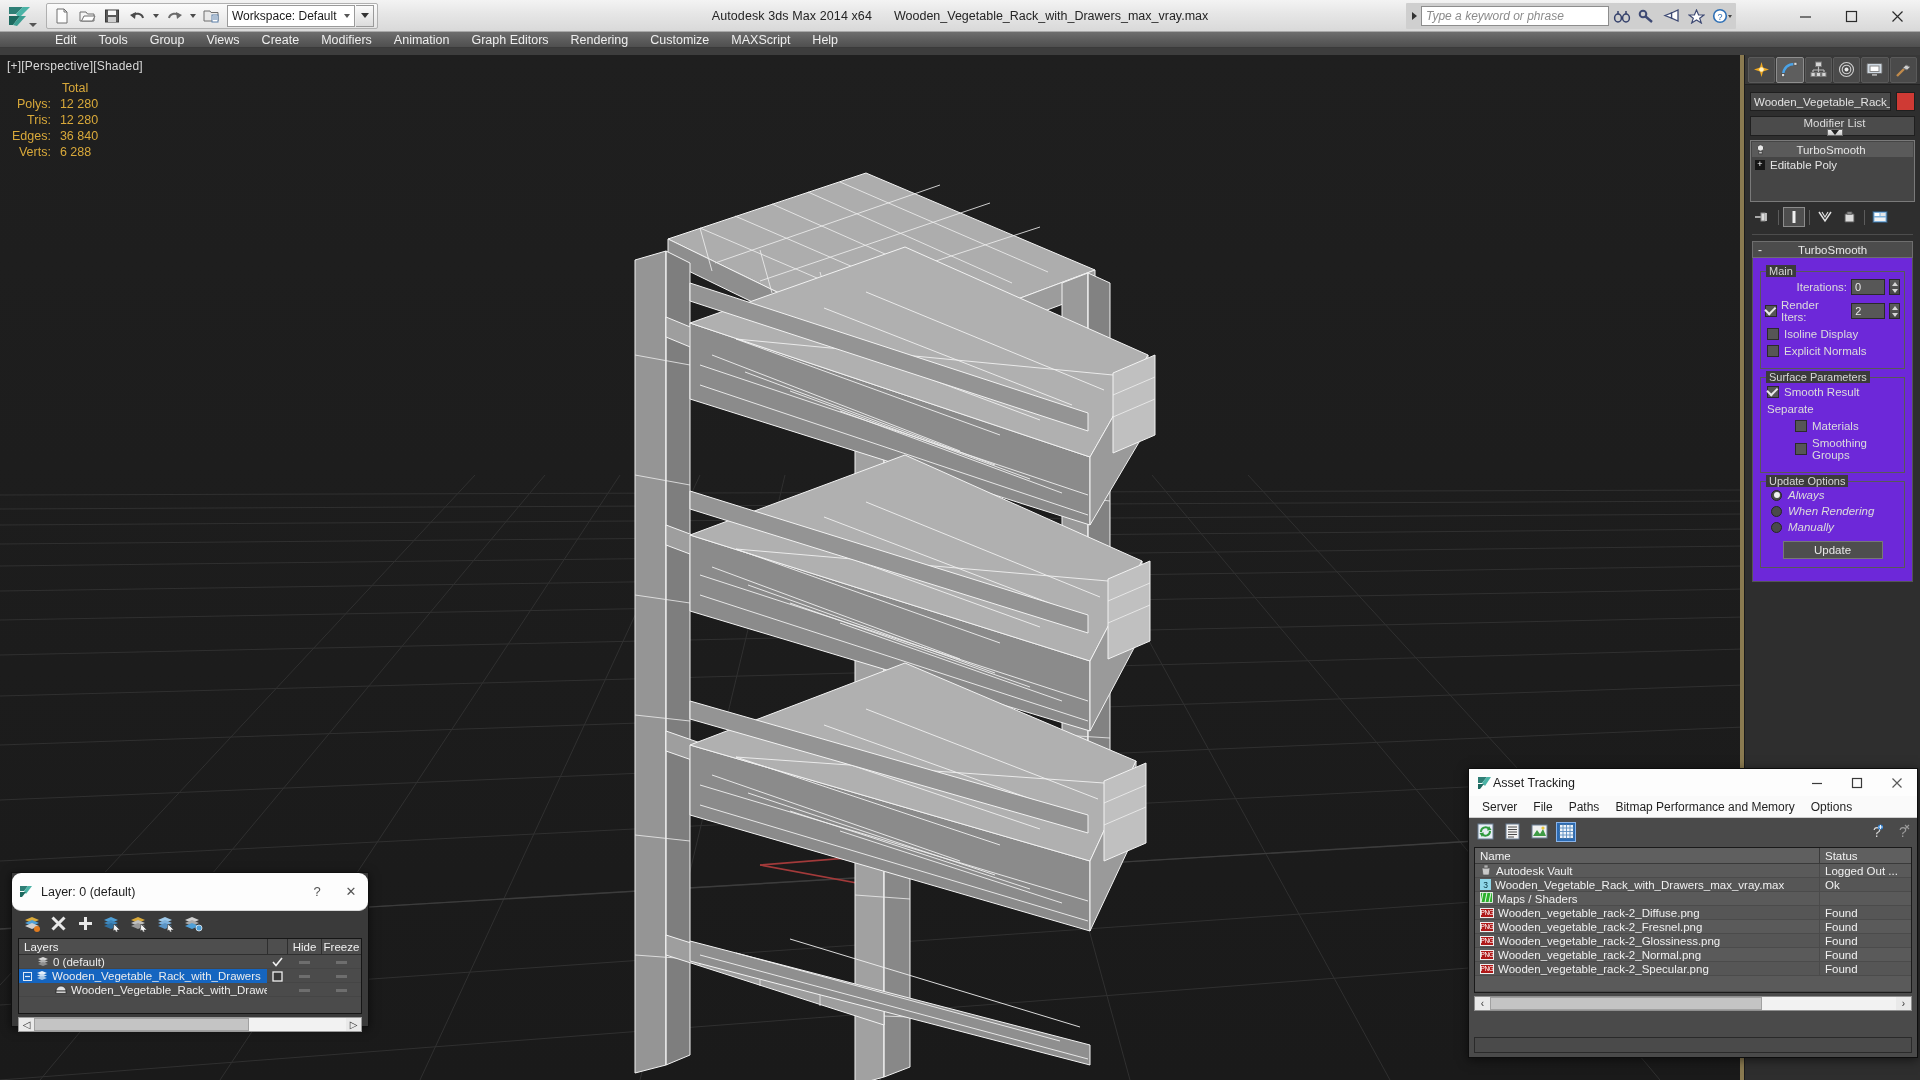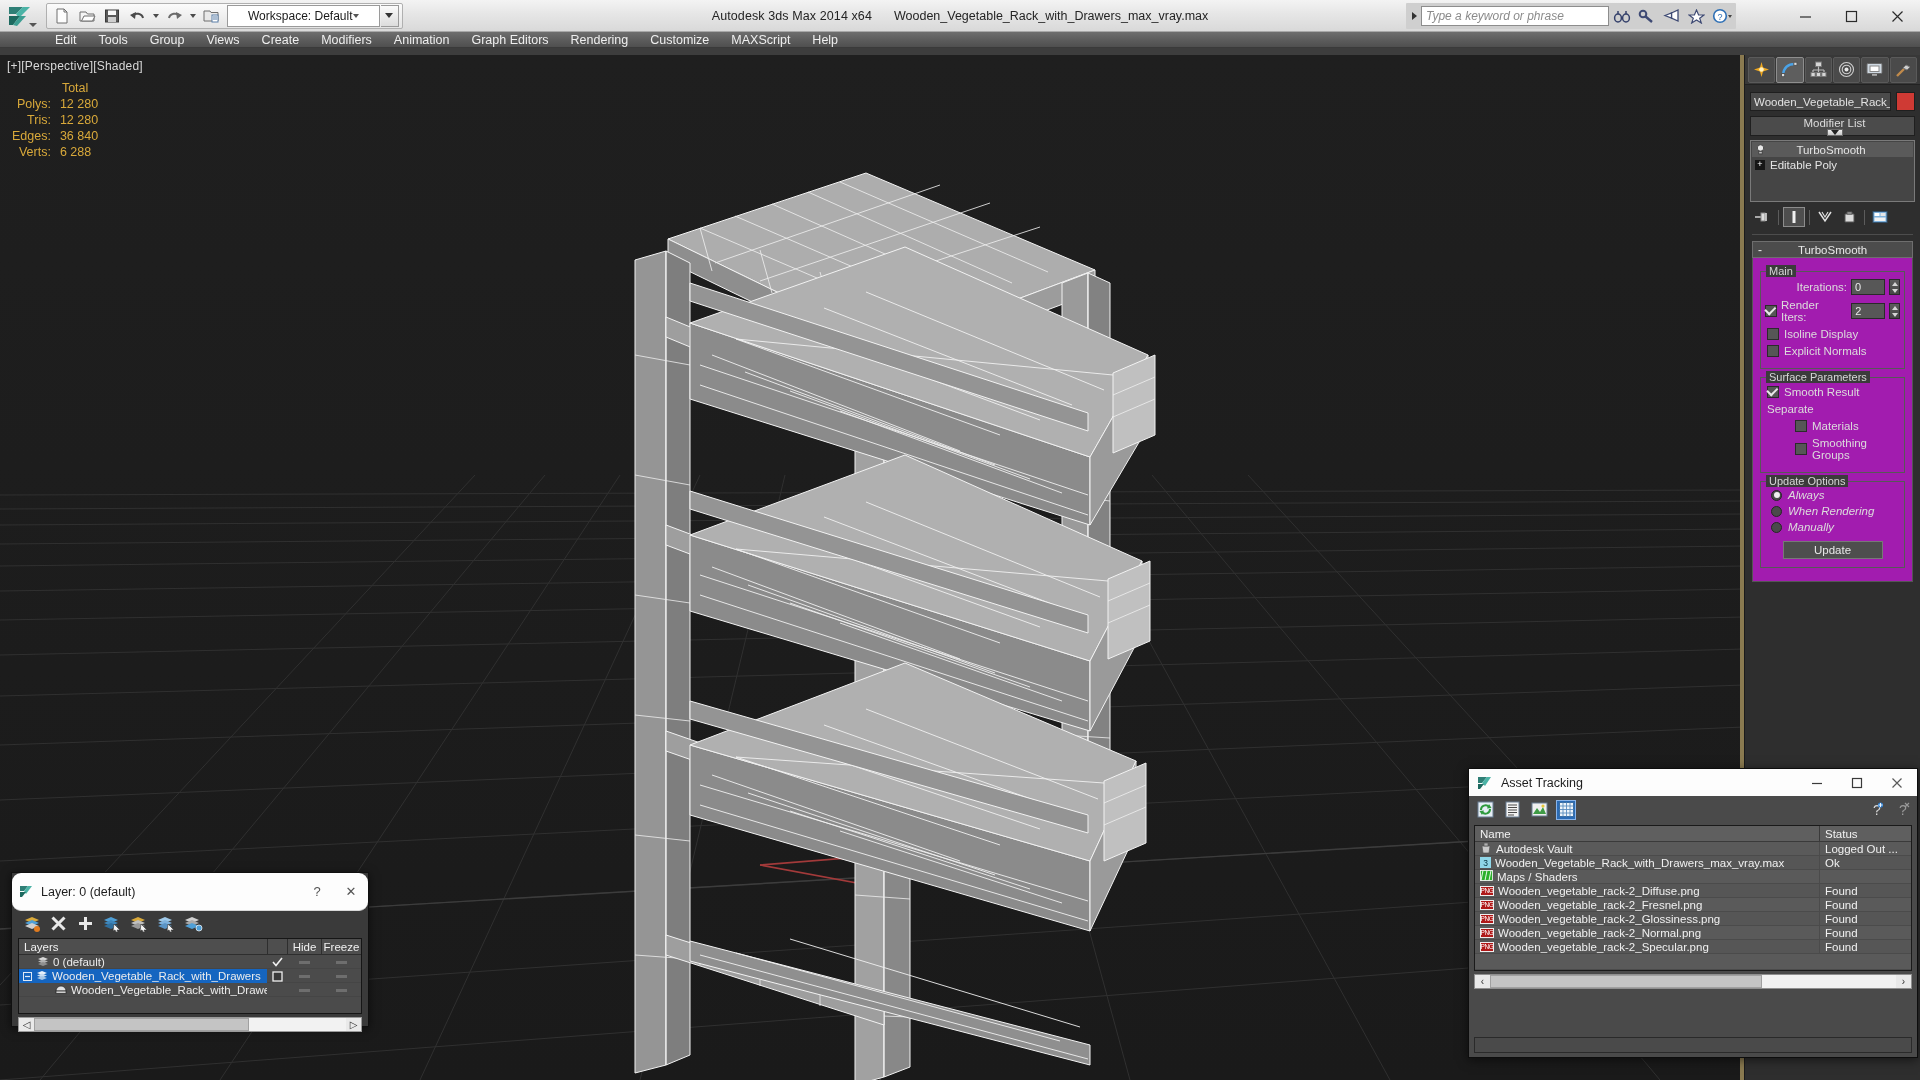--- a/index.html
+++ b/index.html
@@ -54,7 +54,7 @@
   .ws-select {
     height: 22px; min-width: 128px; background: #fff;
     border: 1px solid #9a9a9a; display: flex; align-items: center;
-    padding: 0 20px; font-size: 12px; color: #1a1a1a; margin-left: 3px;
+    padding: 0 4px; font-size: 12px; color: #1a1a1a; margin-left: 3px;
     justify-content: space-between;
   }
   .ws-select .cv { width:0;height:0;border-left:3px solid transparent;border-right:3px solid transparent;border-top:4px solid #555; }

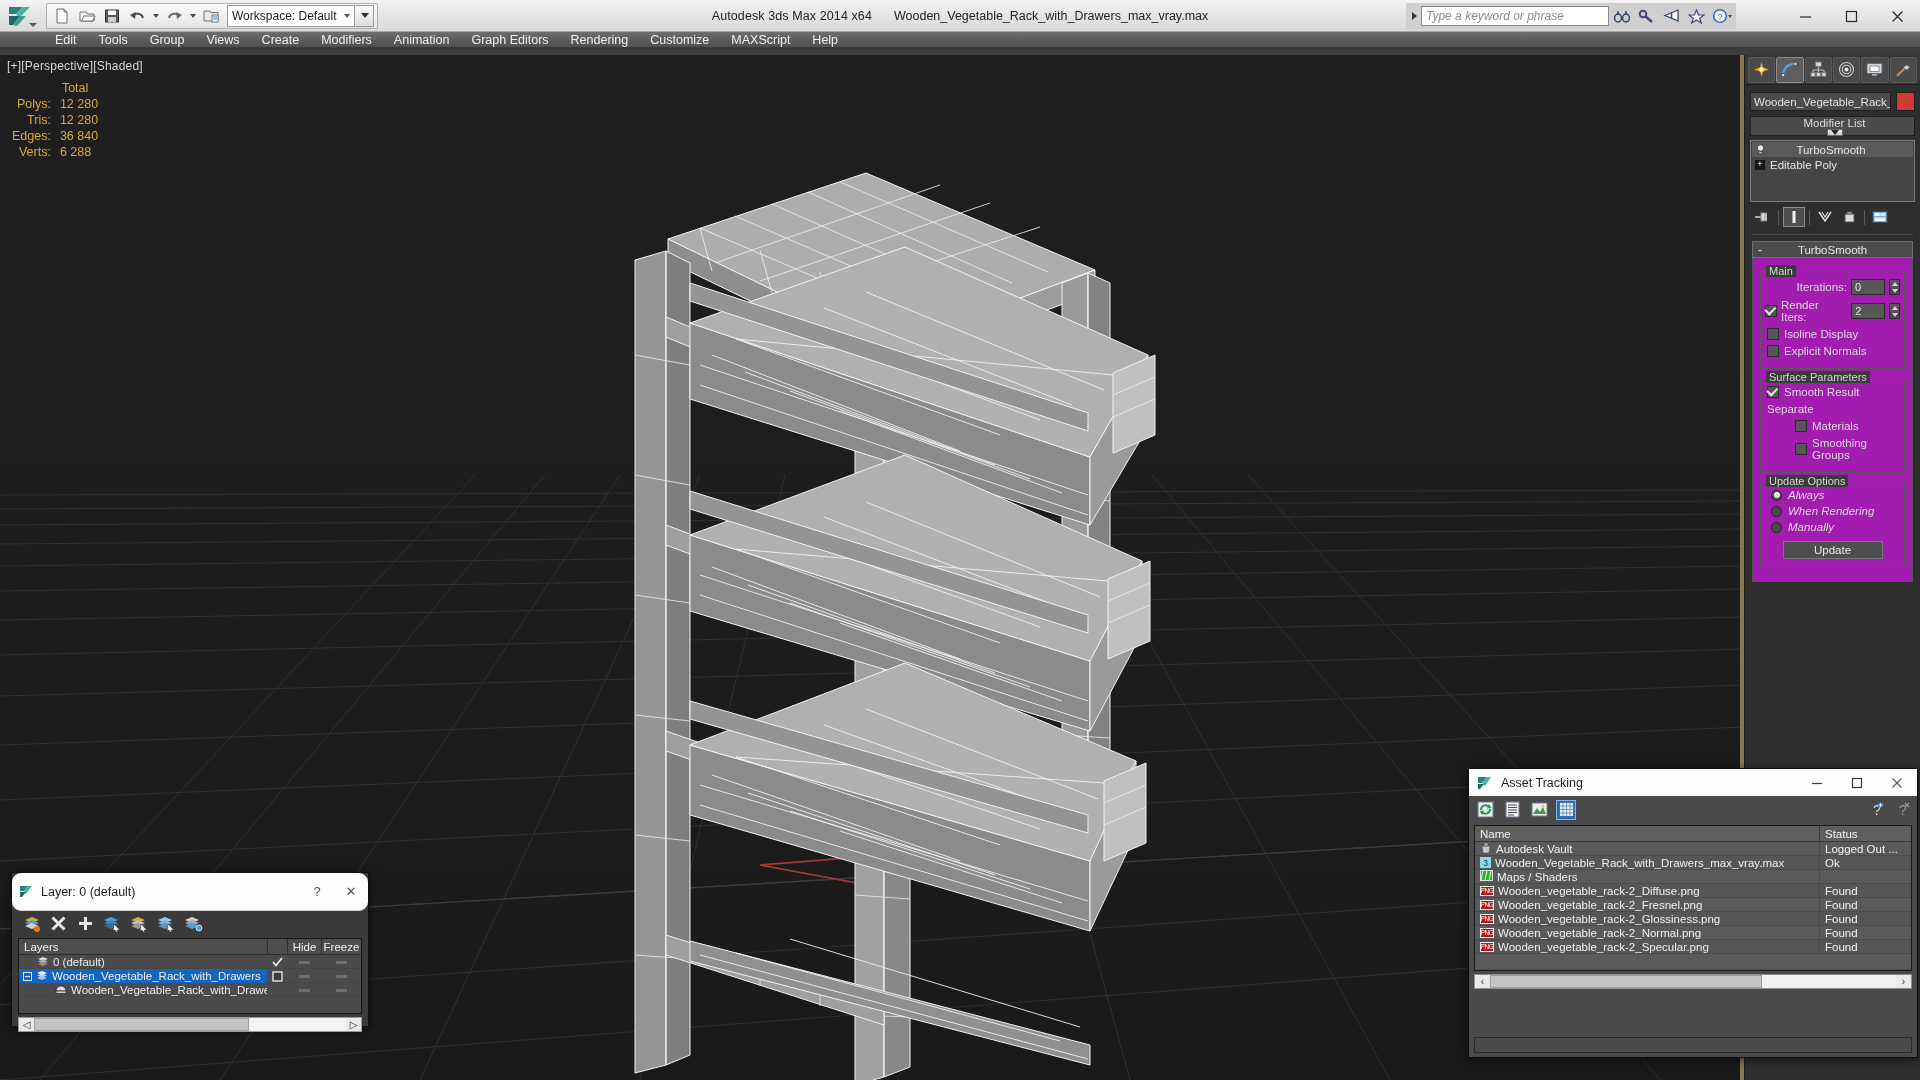--- a/index.html
+++ b/index.html
@@ -196,7 +196,7 @@
   }
   .rollout-head .minus { position: absolute; left: 5px; color: #e8e8e8; font-size: 12px; }
   .rollout-body {
-    border: 1px solid #555; border-top: none; background: #a21caf; padding: 5px 5px 7px 5px;
+    border: 1px solid #555; border-top: none; background: #6d28d9; padding: 5px 5px 7px 5px;
   }
   .group {
     border: 1px solid #585858; margin: 8px 2px 6px 2px; padding: 3px 4px 6px 4px;

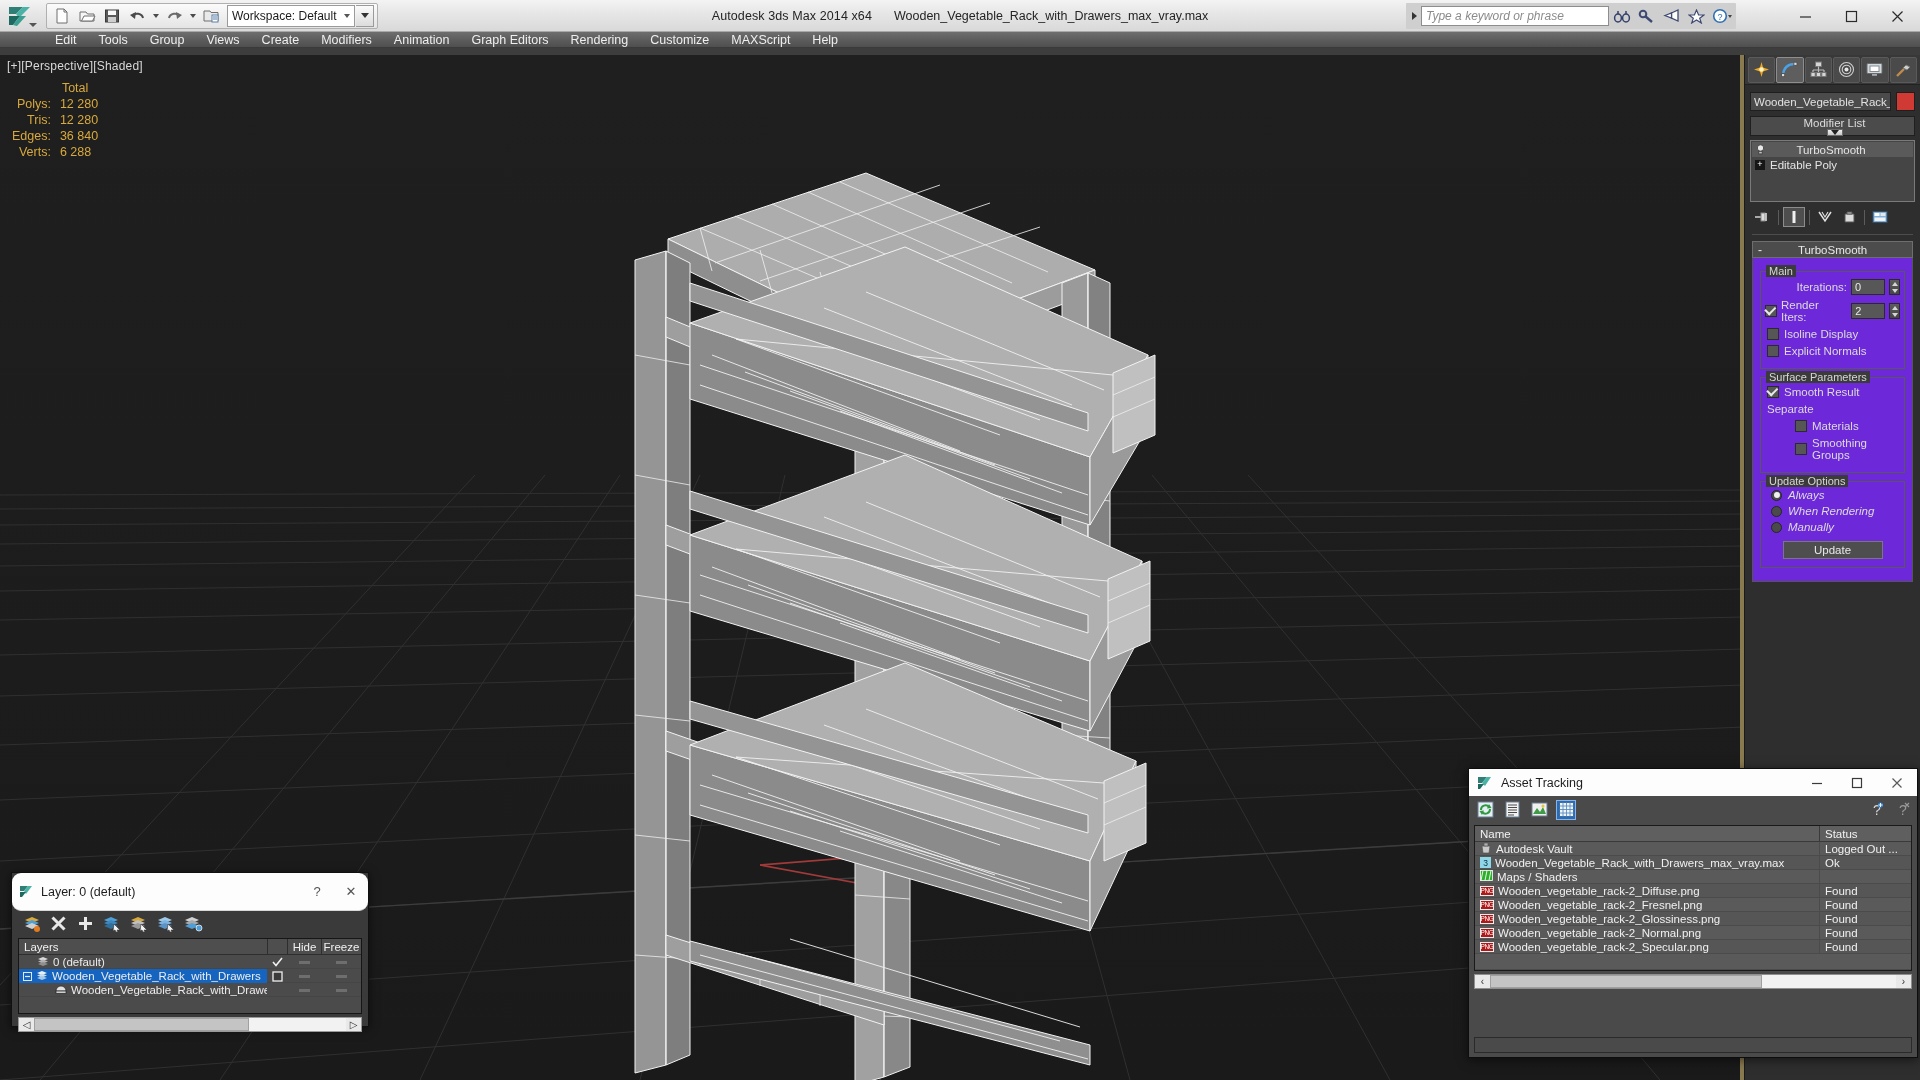--- a/index.html
+++ b/index.html
@@ -298,7 +298,7 @@
   .at-title {
     height: 27px; background: #fdfdfd; display: flex; align-items: center; padding-left: 8px;
   }
-  .at-title-text { font-size: 12.5px; color: #1d1d1d; margin-left: 8px; }
+  .at-title-text { font-size: 12.5px; color: #1d1d1d; }
   .at-wb { width: 40px; height: 27px; display:flex;align-items:center;justify-content:center; margin-left:auto;}
   .at-wbs { display: flex; margin-left: auto; }
   .at-wbs .at-wb { margin-left: 0; }

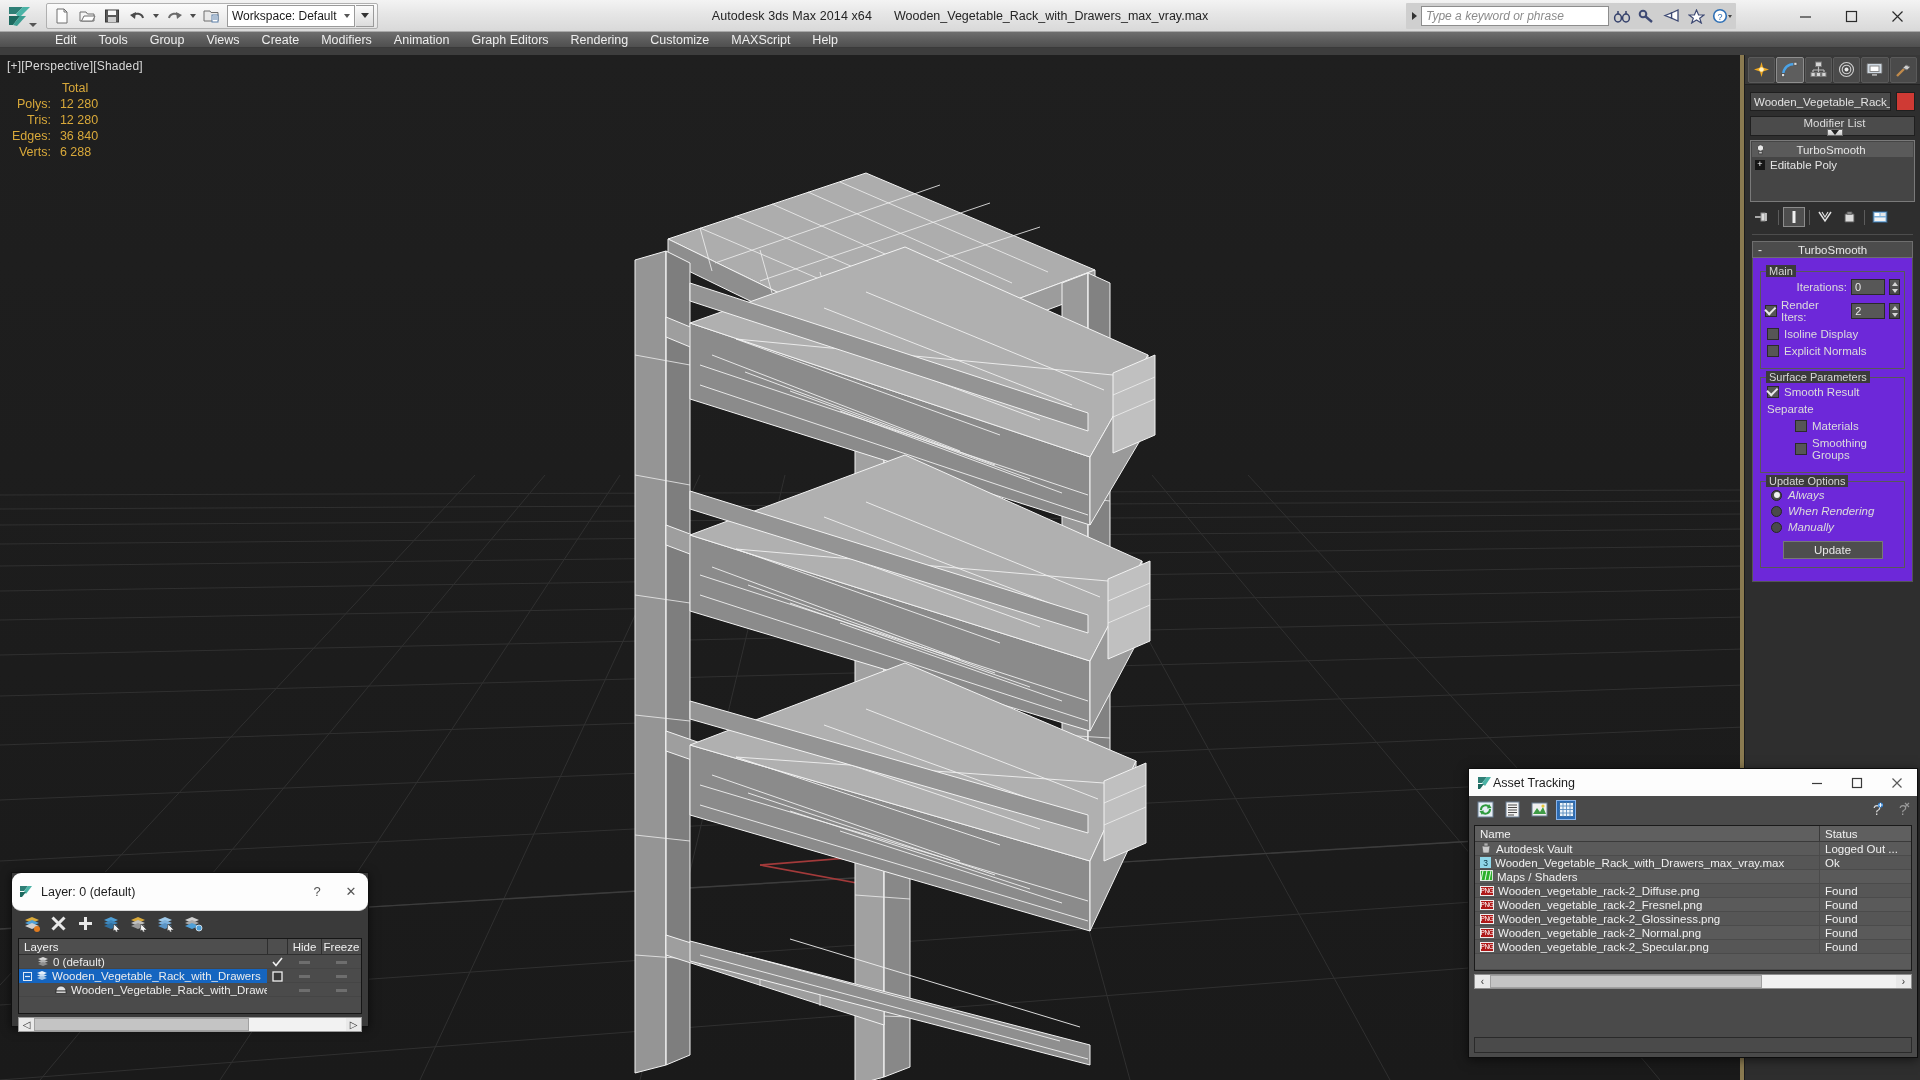--- a/index.html
+++ b/index.html
@@ -1101,6 +1101,13 @@
       </span>
     </div>
 
+    <div class="at-menubar">
+      <span class="at-menu">Server</span>
+      <span class="at-menu">File</span>
+      <span class="at-menu">Paths</span>
+      <span class="at-menu">Bitmap Performance and Memory</span>
+      <span class="at-menu">Options</span>
+    </div>
 
     <div class="at-toolbar">
       <span class="at-tb-ico">

